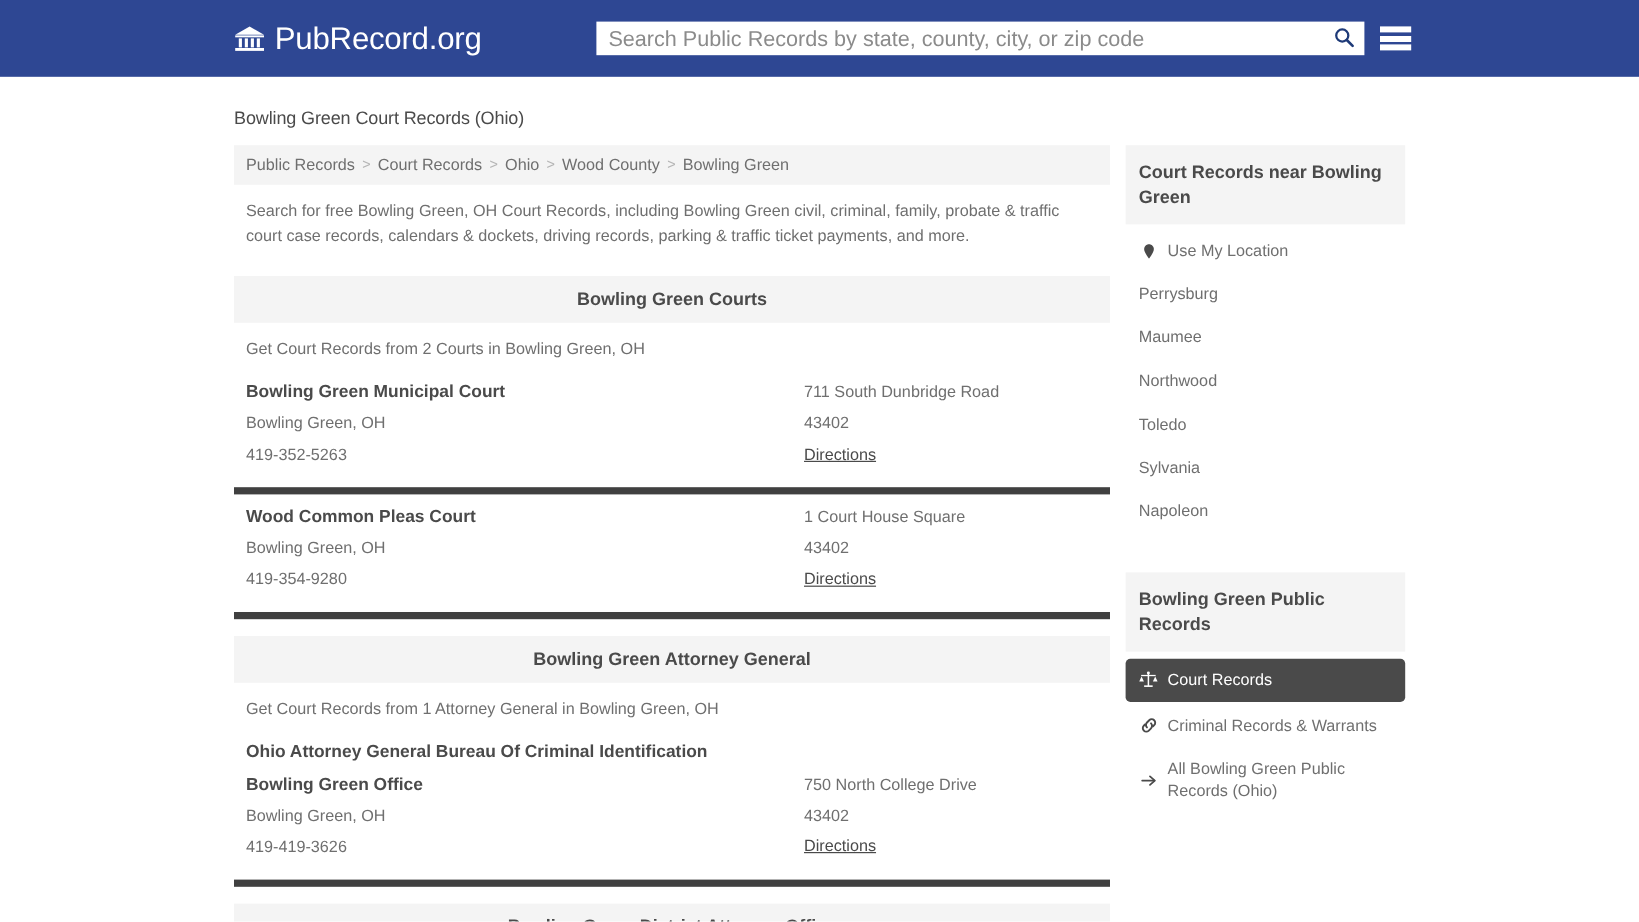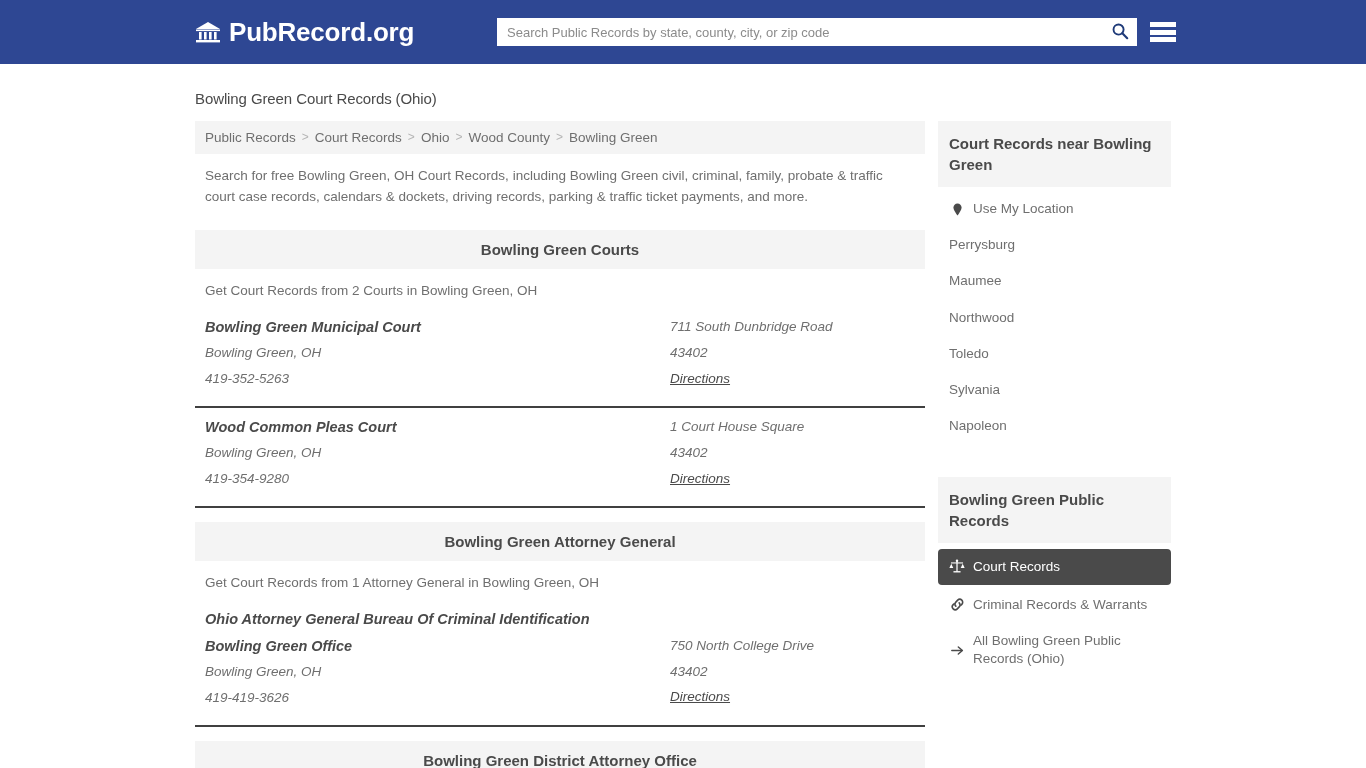--- a/index.html
+++ b/index.html
@@ -32,7 +32,7 @@
   .brand-text {
     color: #ffffff;
     font-size: 26px;
-    font-weight: bold;
+    font-weight: normal;
     letter-spacing: -0.2px;
     white-space: nowrap;
   }

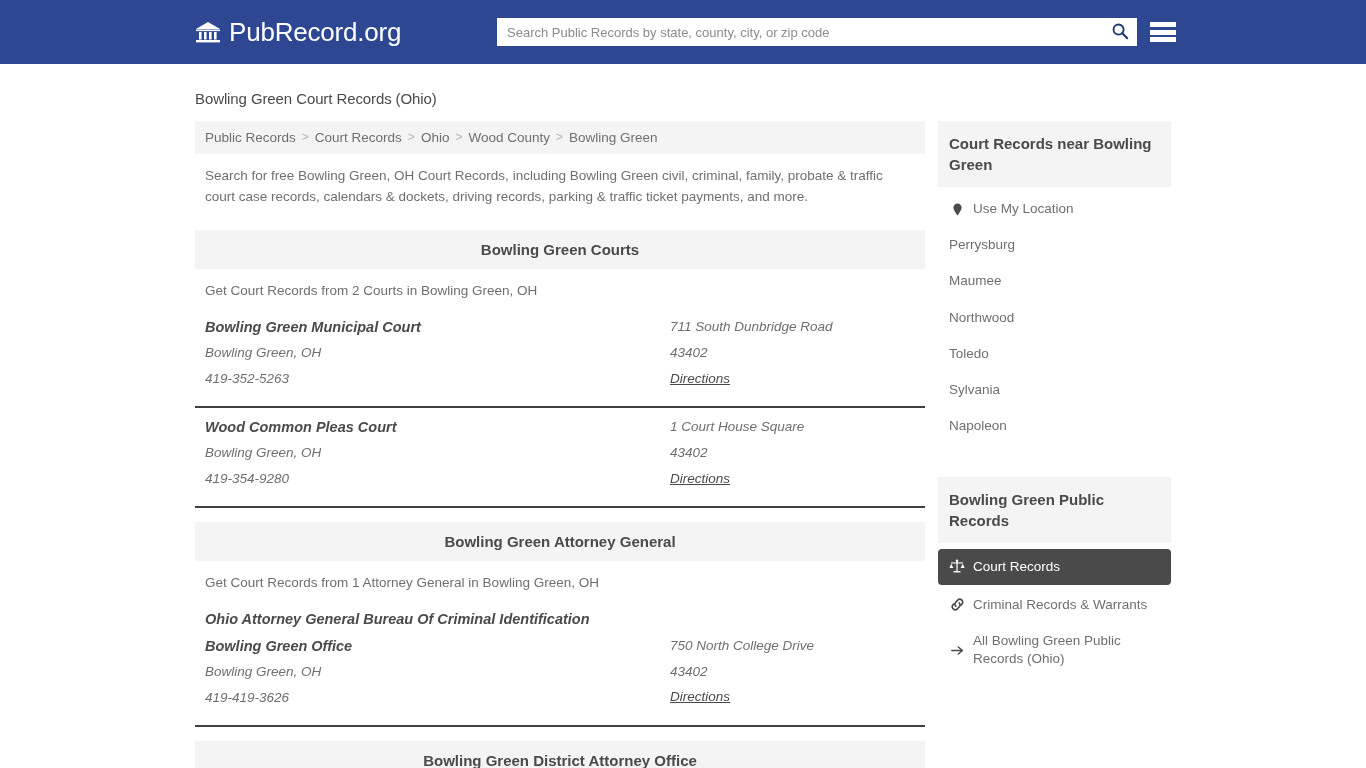--- a/index.html
+++ b/index.html
@@ -53,7 +53,7 @@
     height: 30px;
     padding: 0 10px;
     font-family: "Liberation Sans", sans-serif;
-    font-size: 13px;
+    font-size: 18px;
     color: #333;
     background: transparent;
   }

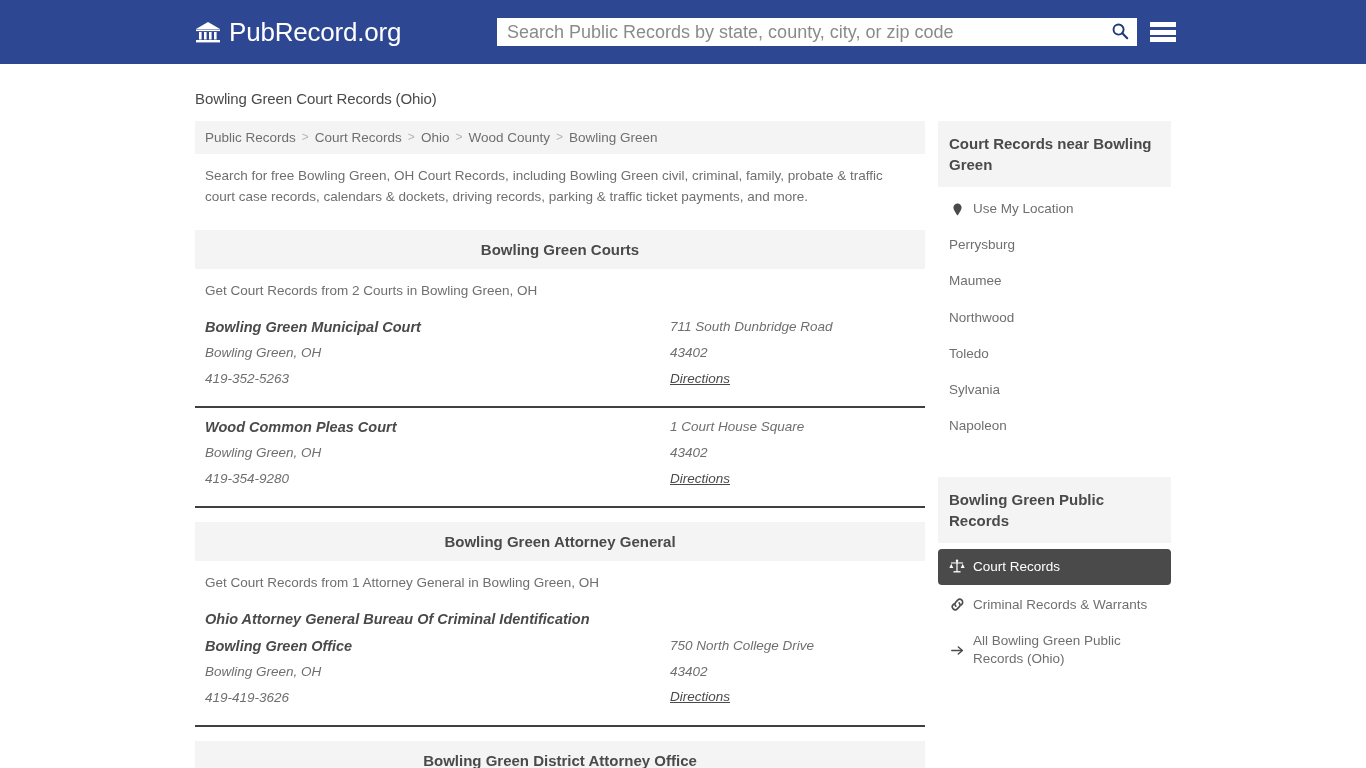--- a/index.html
+++ b/index.html
@@ -152,8 +152,7 @@
   .entry {
     display: flex;
     padding: 6px 10px 14px 10px;
-    border-bottom: 2px solid #404040;
-    font-style: italic;
+    border-bottom: 6px solid #404040;
   }
   .entry:last-child { border-bottom: none; }
   .entry-left { width: 465px; }

